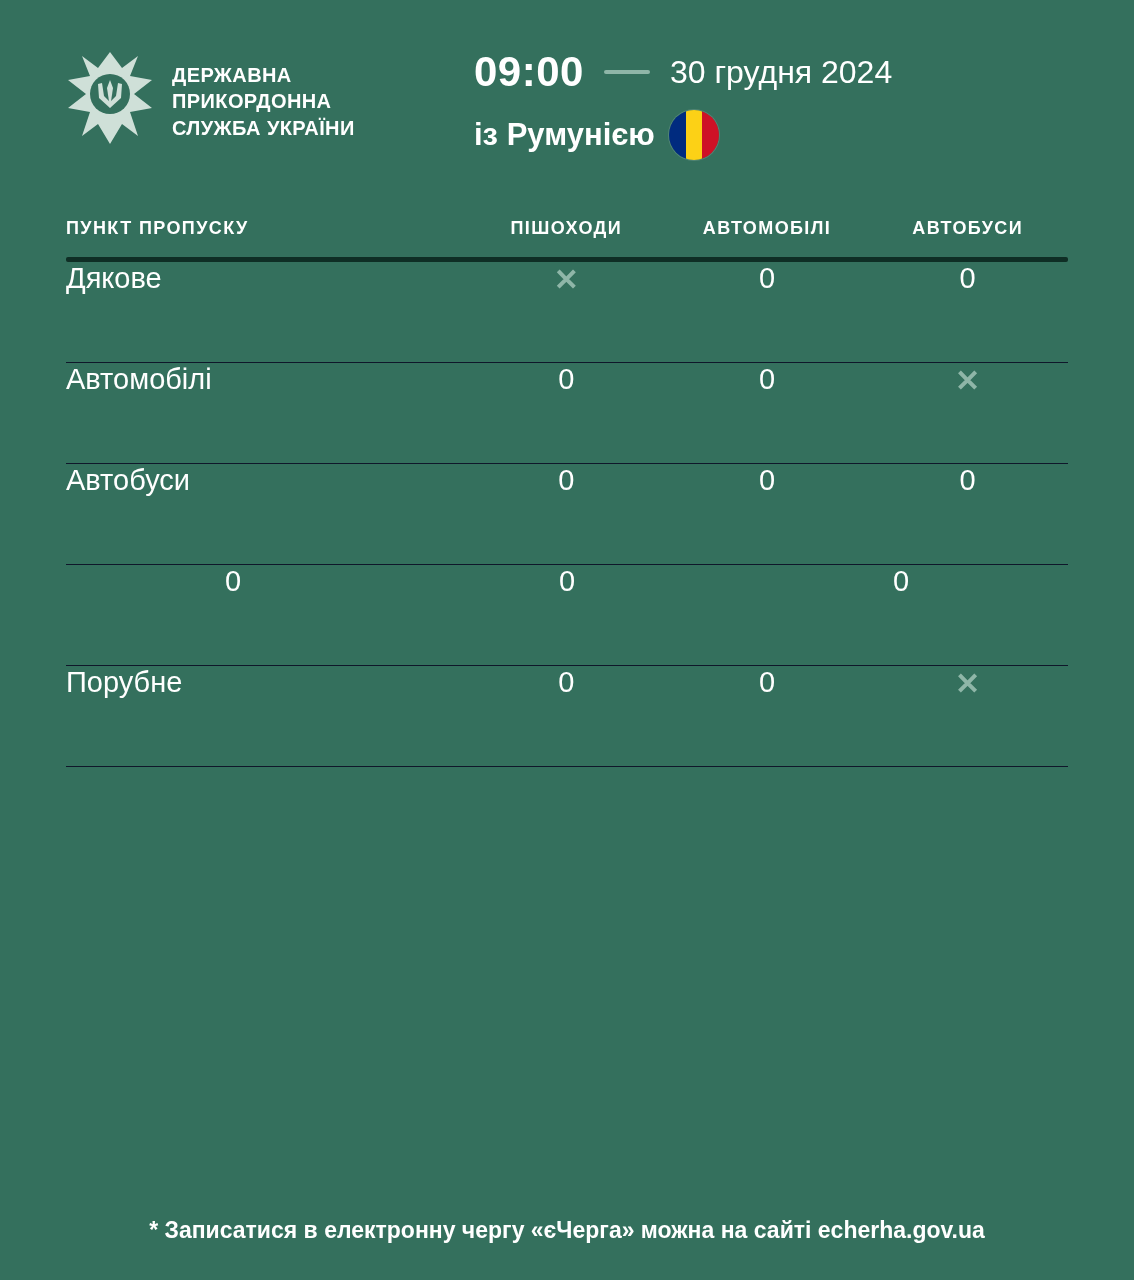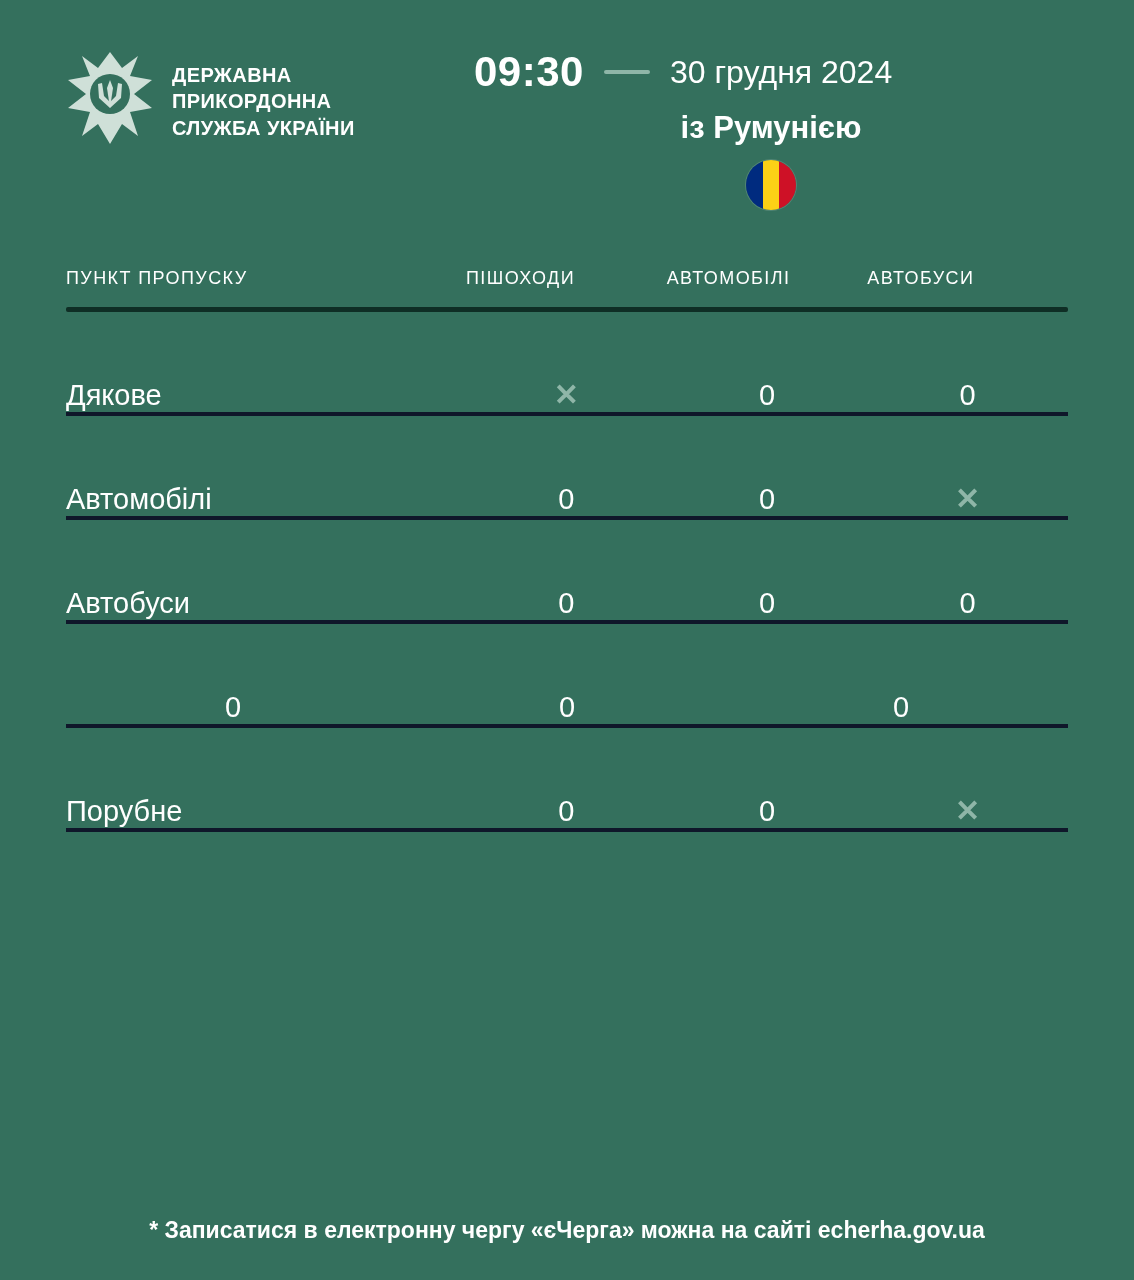--- a/index.html
+++ b/index.html
@@ -198,7 +198,7 @@
 
     <div class="head-right">
       <div class="time-row">
-        <div class="time">09:30</div>
+        <div class="time">09:00</div>
         <div class="time-dash"></div>
         <div class="date">30 грудня 2024</div>
       </div>

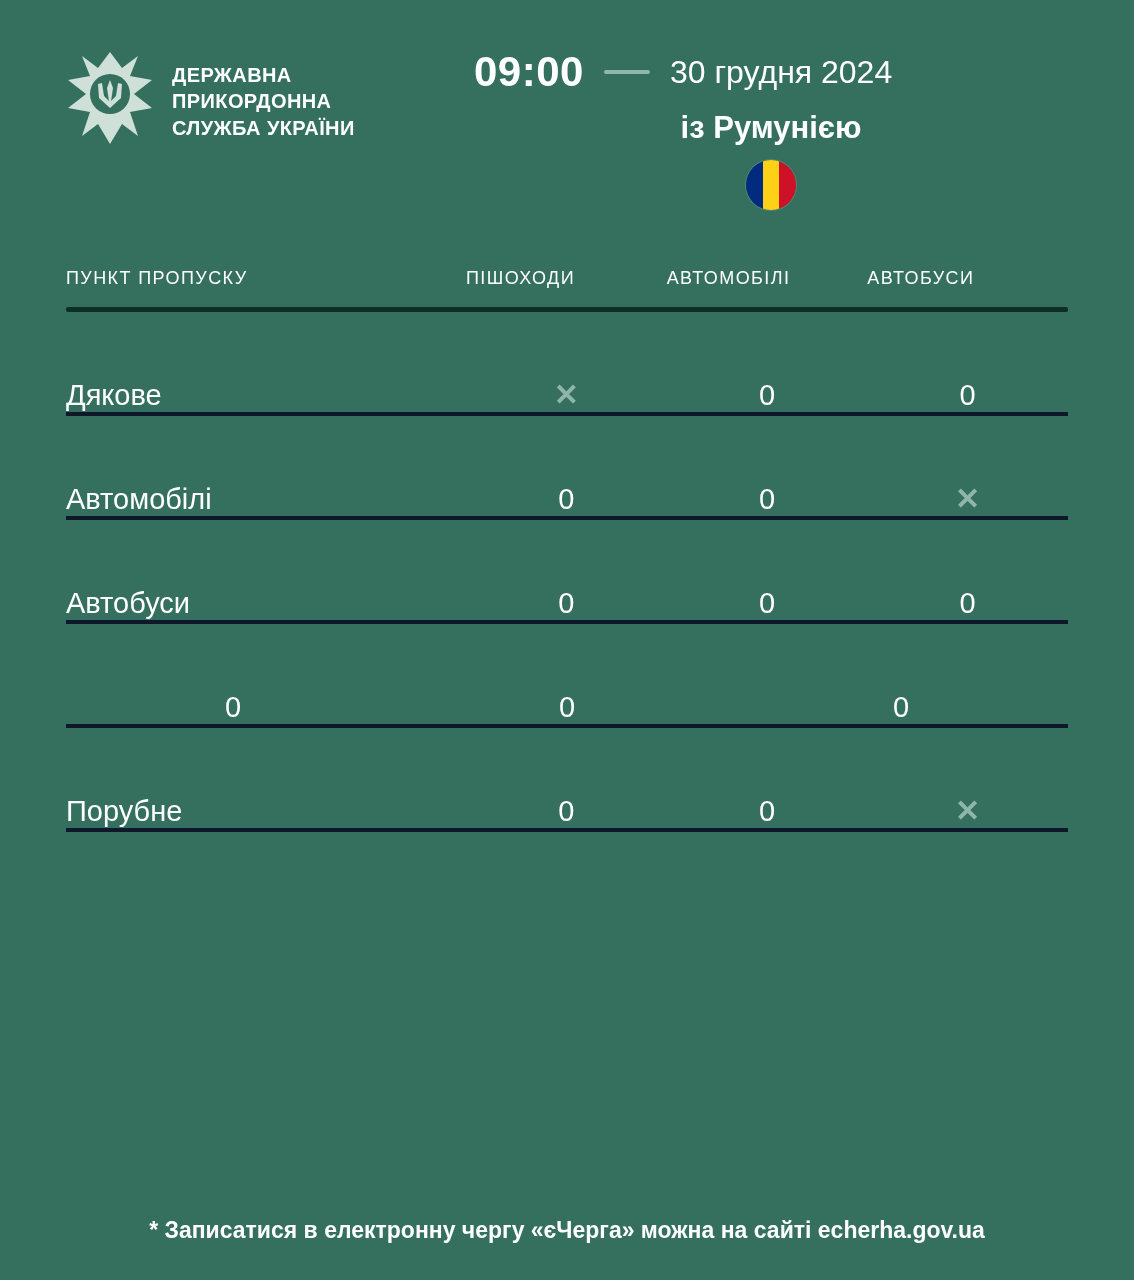--- a/index.html
+++ b/index.html
@@ -90,7 +90,6 @@
     align-items: center;
     gap: 14px;
     margin-top: 14px;
-    flex-direction: column;
   }
   .subtitle {
     font-size: 31px;

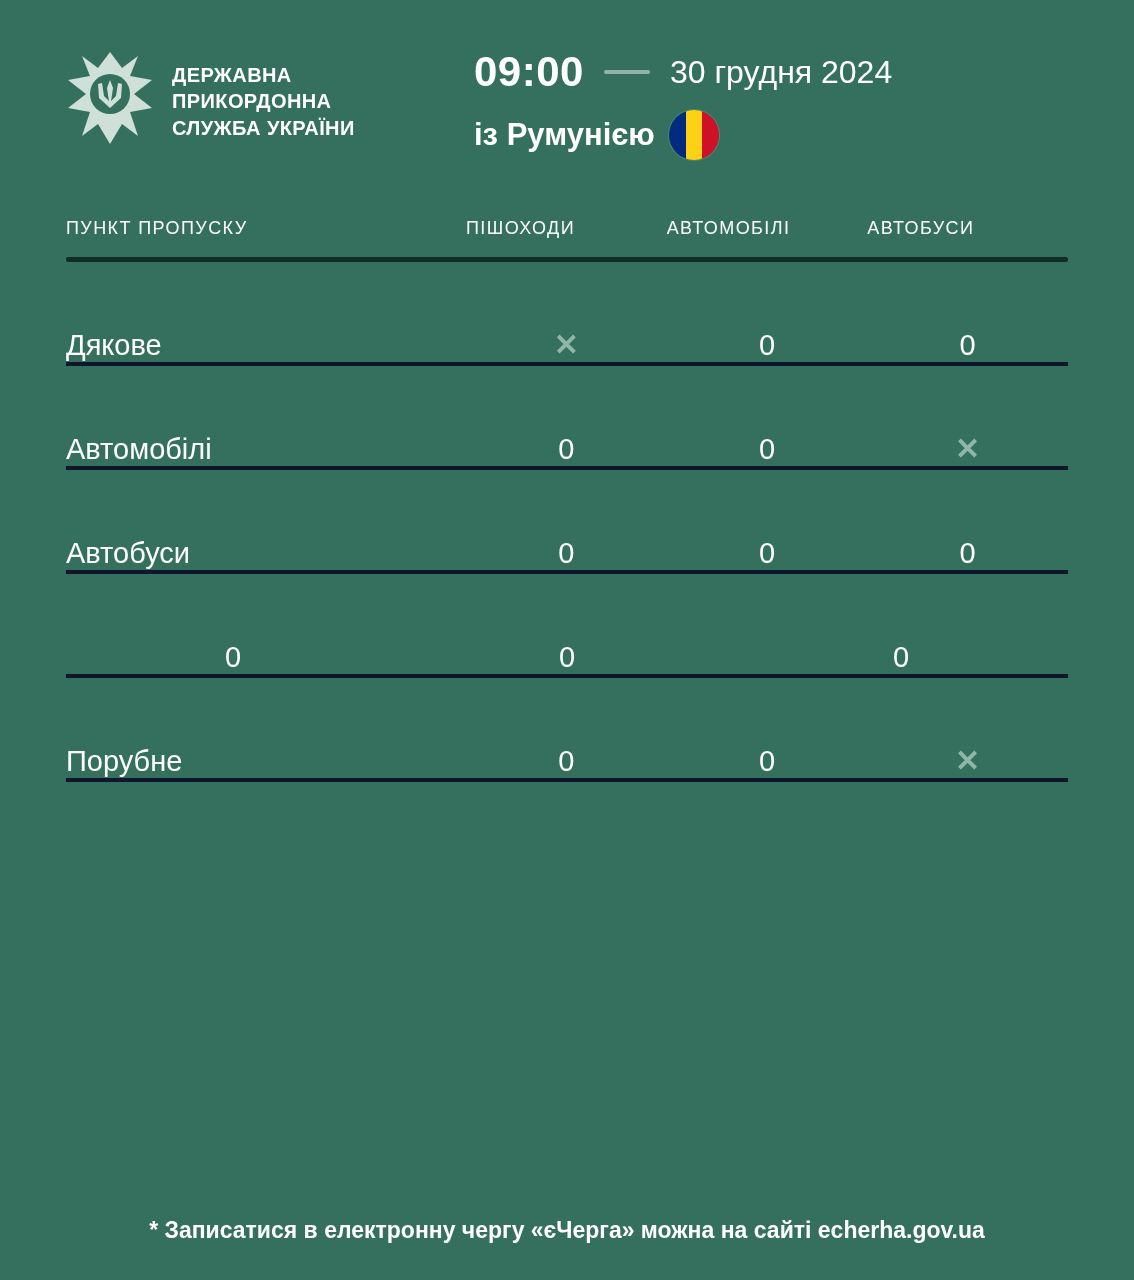--- a/index.html
+++ b/index.html
@@ -120,7 +120,7 @@
   }
   .th {
     font-size: 18px;
-    font-weight: normal;
+    font-weight: bold;
     letter-spacing: 1.4px;
     text-transform: uppercase;
     color: #ffffff;

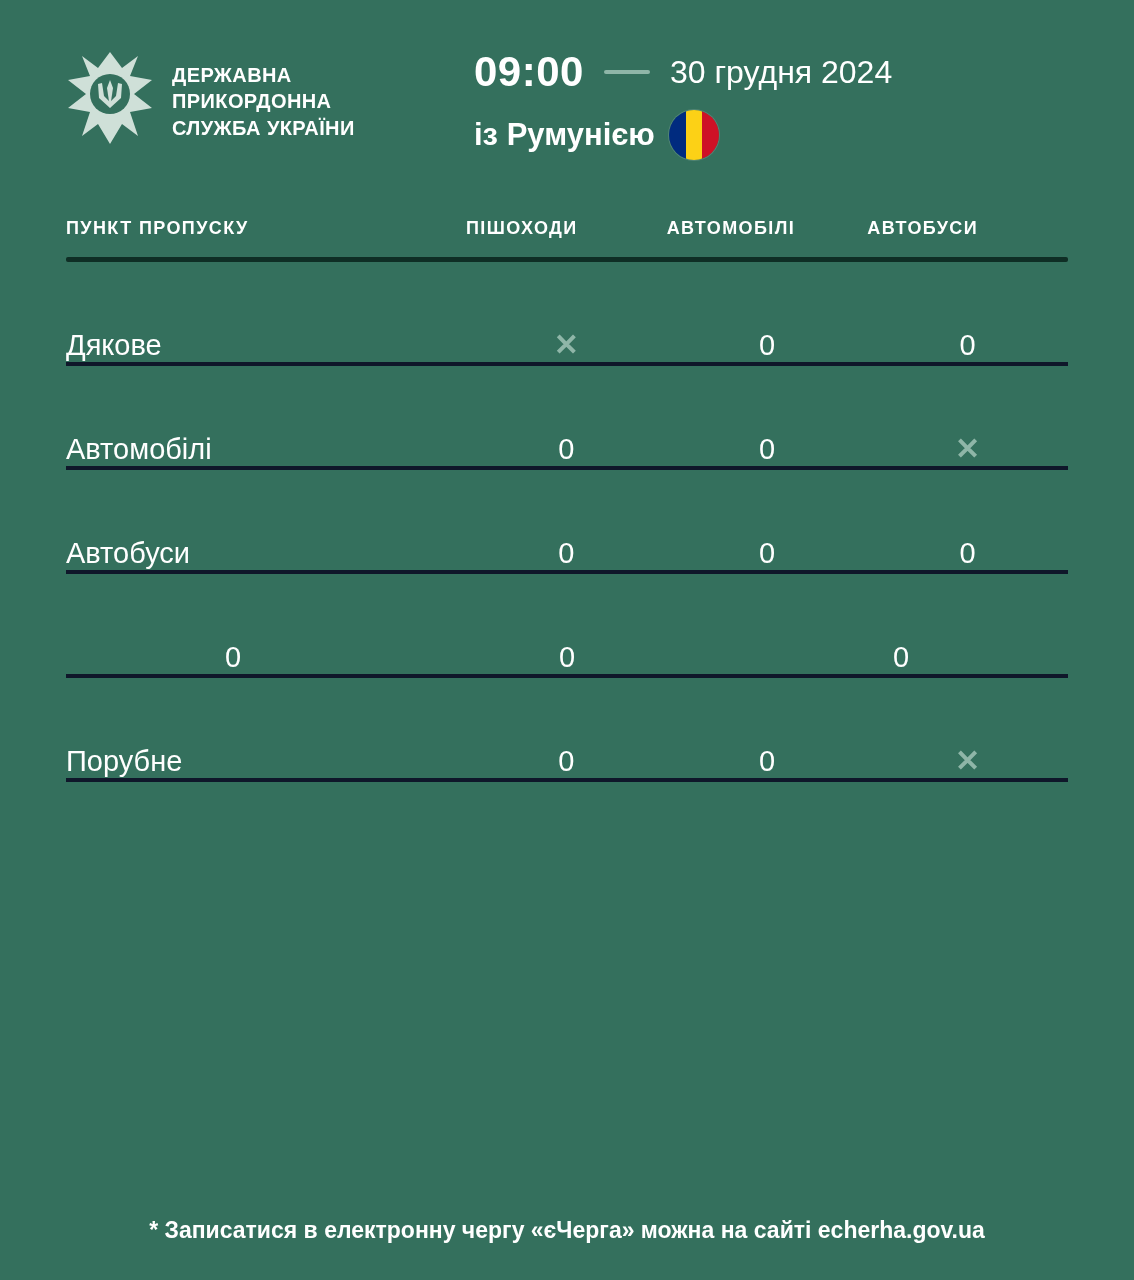--- a/index.html
+++ b/index.html
@@ -126,7 +126,7 @@
     color: #ffffff;
   }
   .col-name { flex: 0 0 400px; text-align: left; }
-  .col-val  { flex: 1 1 0; text-align: left; }
+  .col-val  { flex: 1 1 0; text-align: center; }
 
   .thead-rule {
     height: 5px;

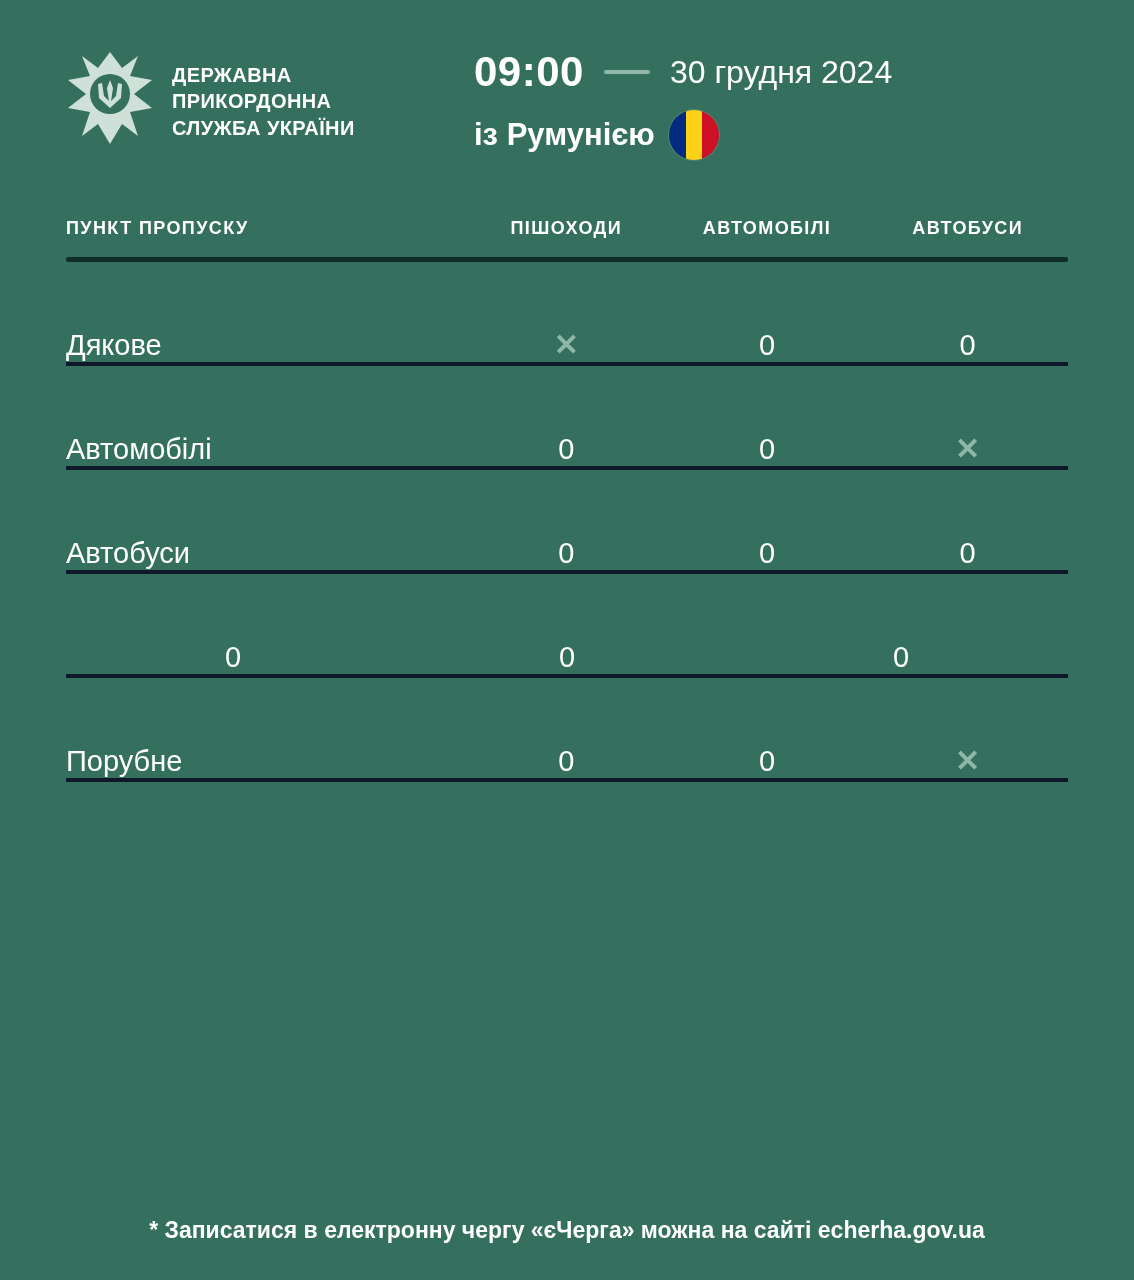--- a/index.html
+++ b/index.html
@@ -136,9 +136,9 @@
 
   .row {
     display: flex;
-    align-items: flex-end;
+    align-items: flex-start;
     height: 100px;
-    border-bottom: 4px solid #0f172a;
+    border-bottom: 1px solid #0f172a;
   }
   .cell-name {
     flex: 0 0 400px;

